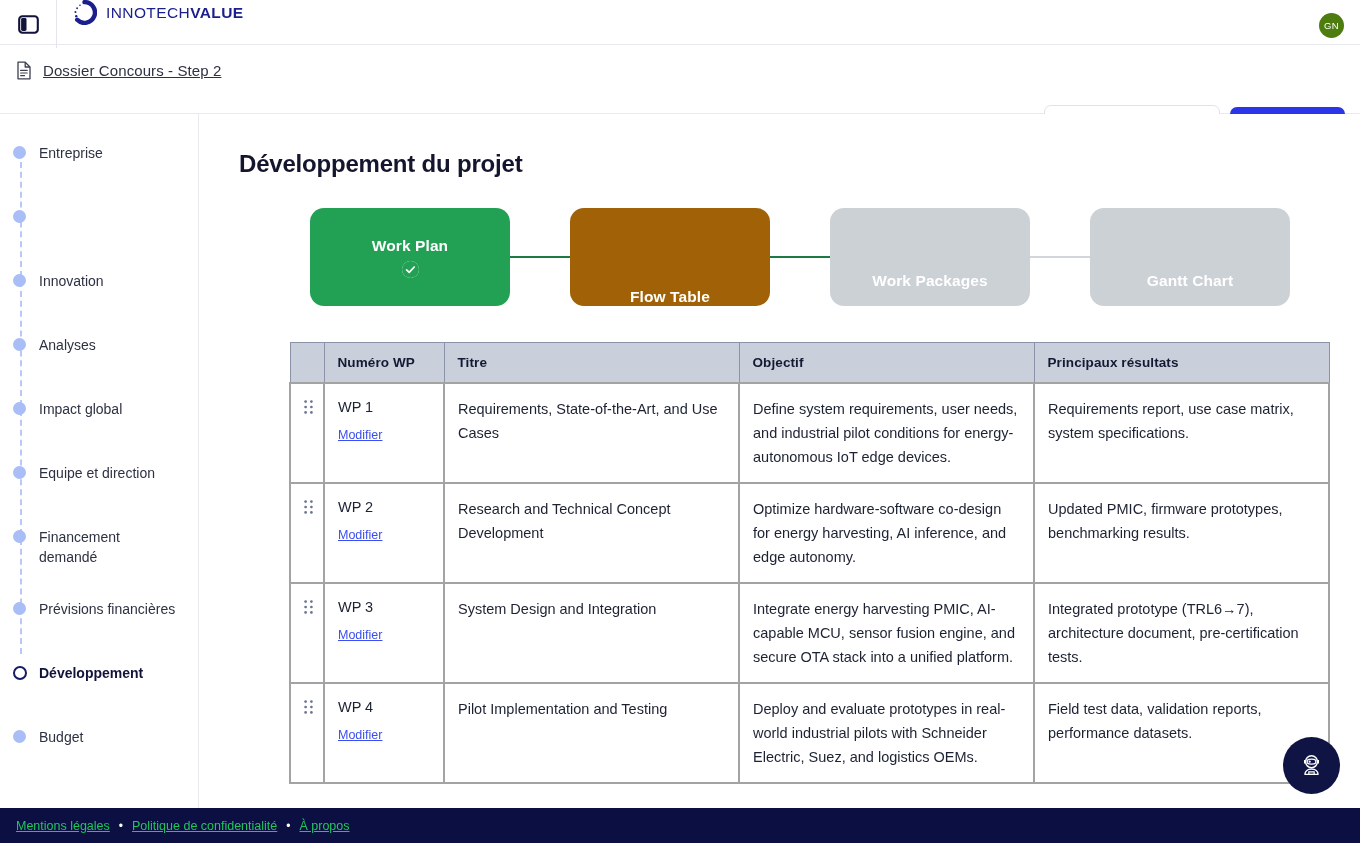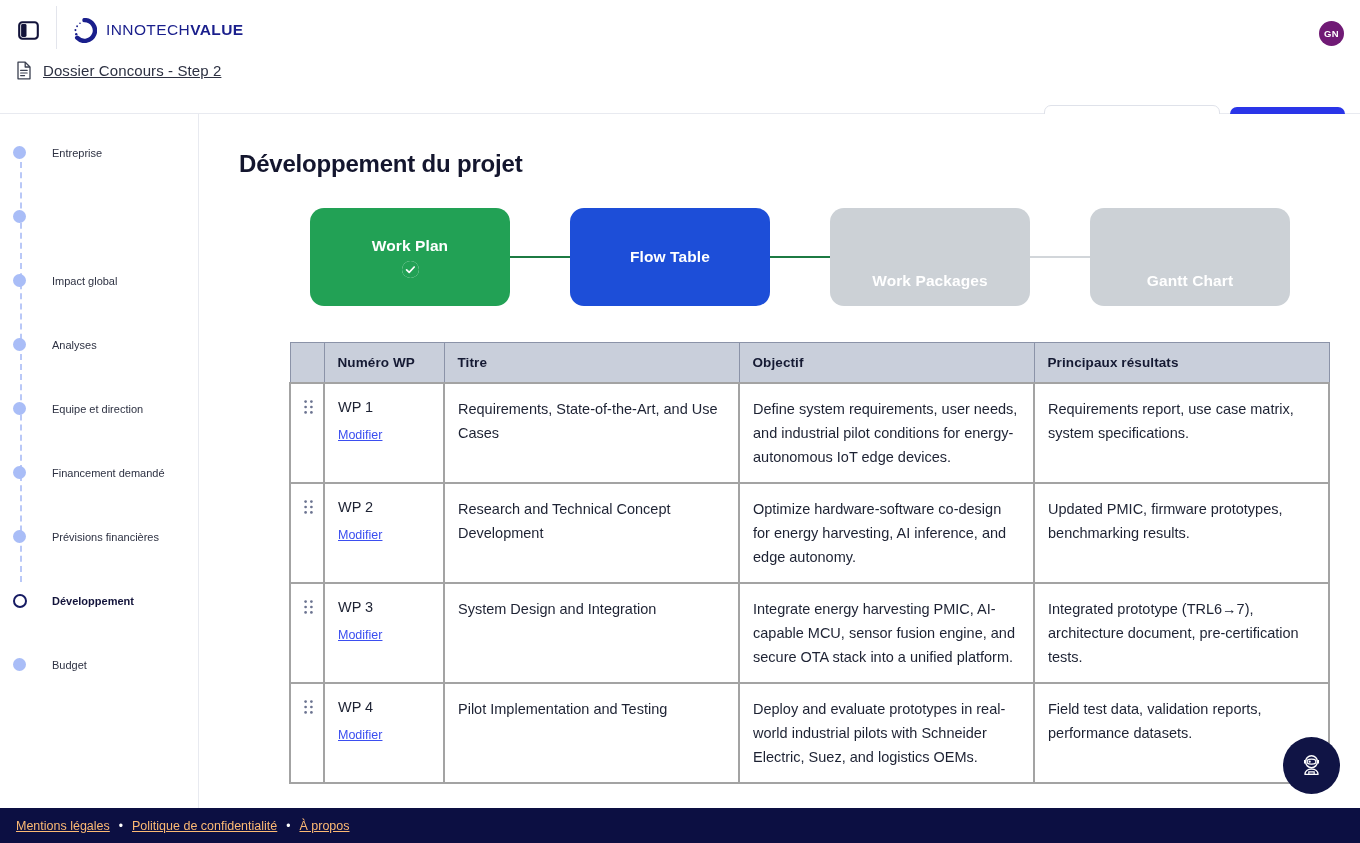--- a/index.html
+++ b/index.html
@@ -14,8 +14,8 @@
 
   
   .topbar {
-    position: absolute; top: 8px; left: 0; width: 1360px; height: 45px;
-    display: flex; align-items: center;
+    position: absolute; top: 0; left: 0; width: 1360px; height: 45px;
+    display: flex; align-items: flex-start;
     border-bottom: 1px solid #e8eaf0;
     background: #fff;
   }

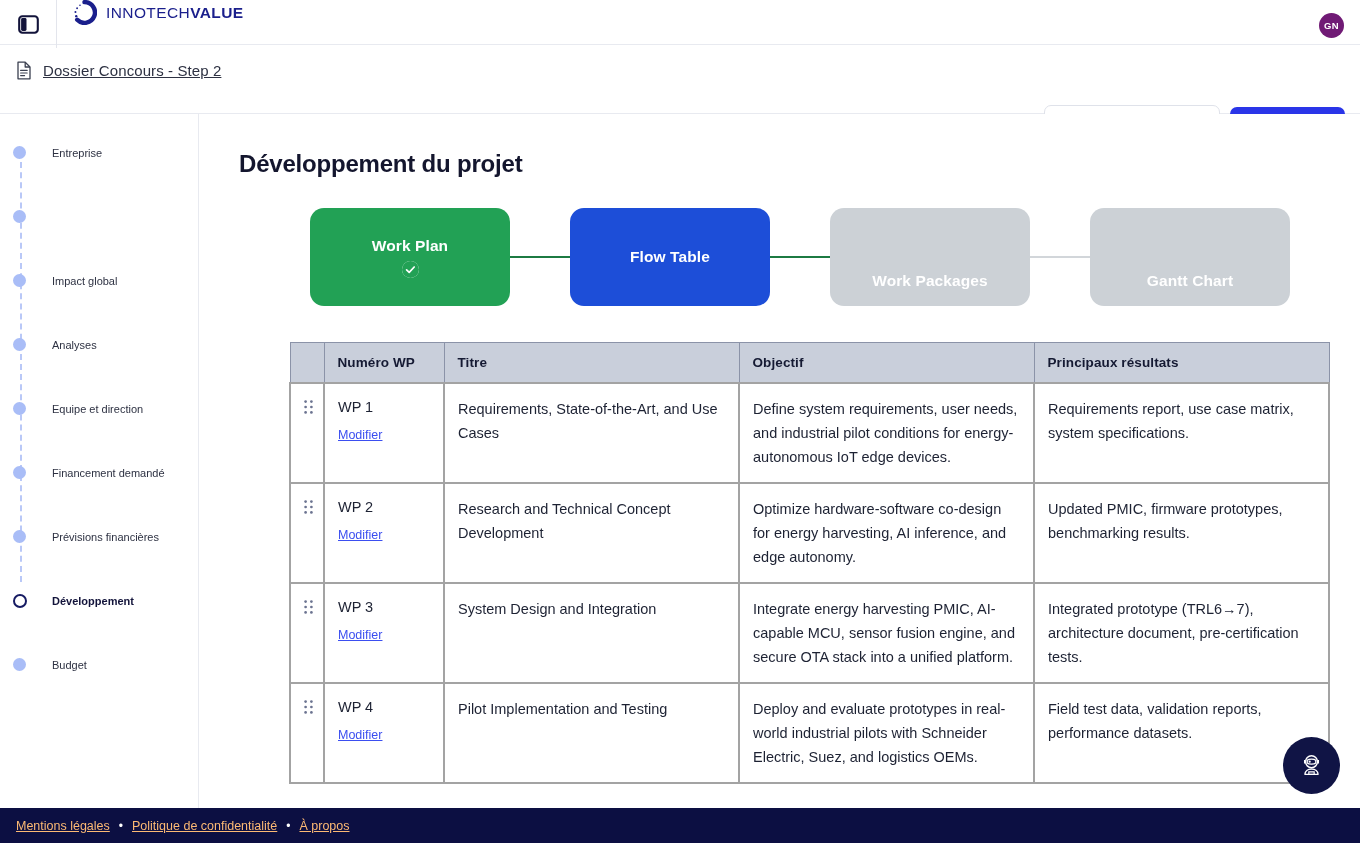--- a/index.html
+++ b/index.html
@@ -38,8 +38,8 @@
   .avatar {
     position: absolute; right: 16px; top: 13px;
     width: 25px; height: 25px; border-radius: 50%;
-    background: #701a75; color: #fff;
-    font-size: 9.5px; font-weight: 700;
+    background: #4d7c0f; color: #fff;
+    font-size: 9.5px; font-weight: 400;
     display: flex; align-items: center; justify-content: center;
     letter-spacing: .3px;
   }

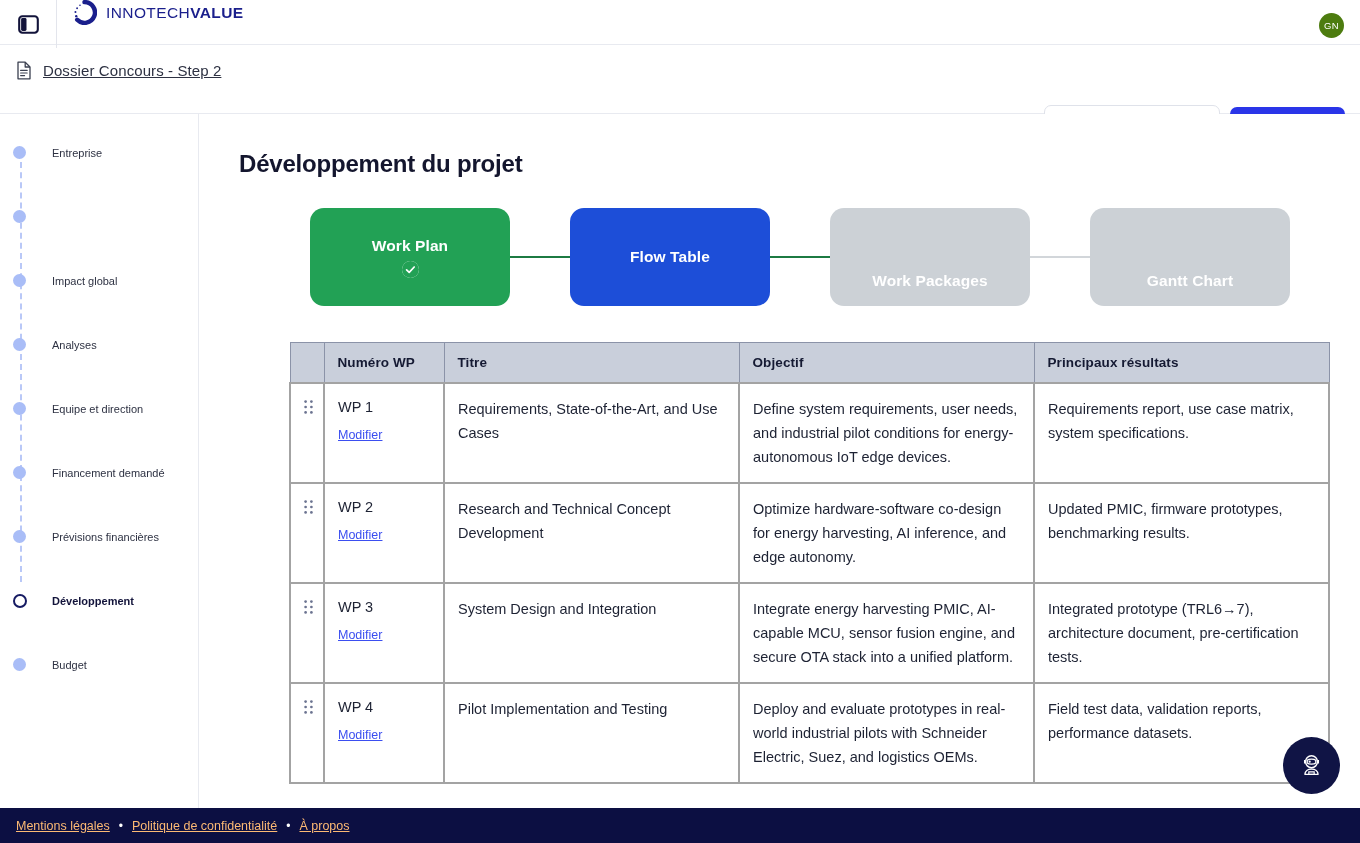--- a/index.html
+++ b/index.html
@@ -99,7 +99,7 @@
     background: #fff; border: 2px solid #161b63; width: 14px; height: 14px;
   }
   .step-label {
-    margin-left: 52px; font-size: 11px; color: #2d3142;
+    margin-left: 39px; font-size: 14px; color: #2d3142;
     line-height: 20px; max-width: 140px;
   }
   .step.active .step-label { font-weight: 700; color: #12133a; }

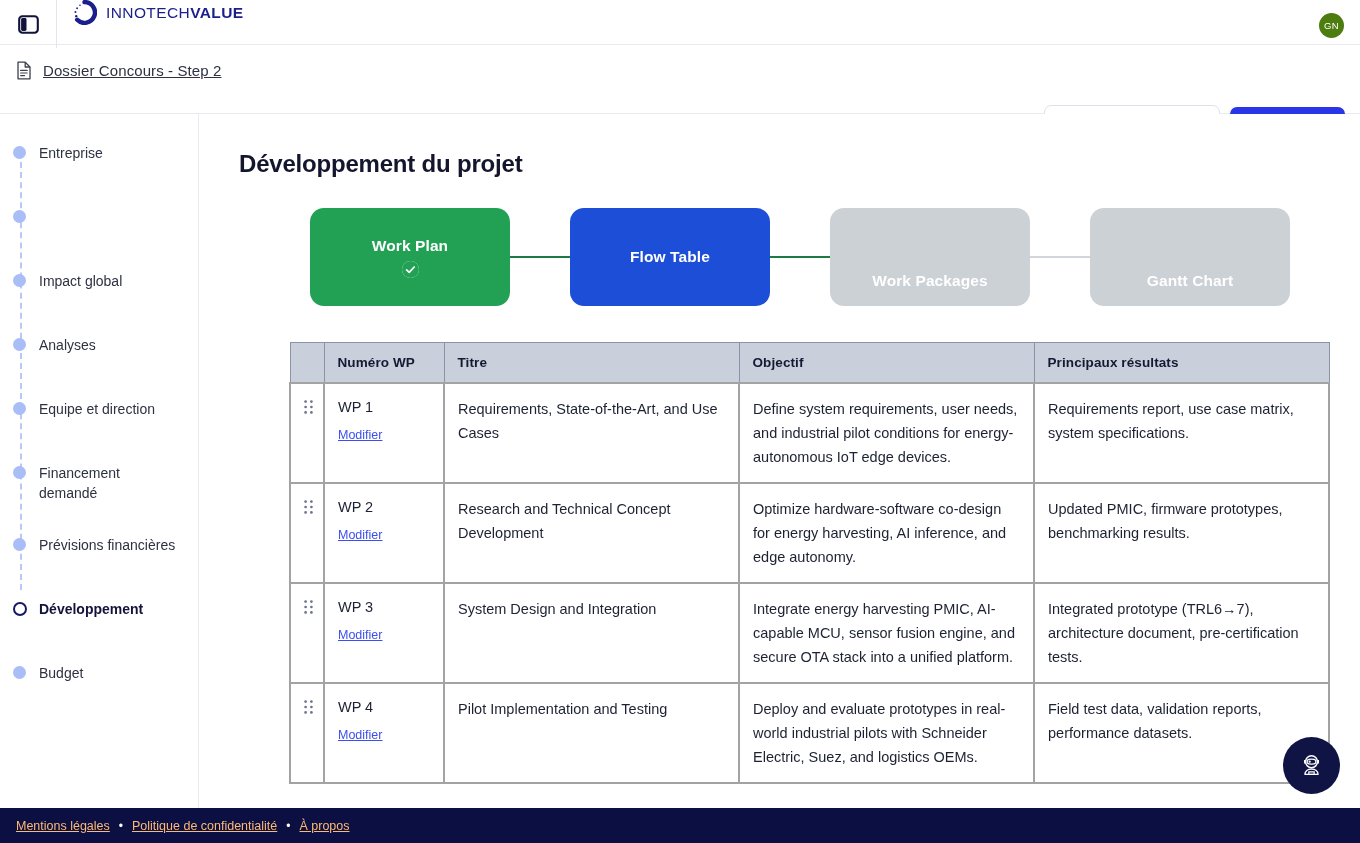--- a/index.html
+++ b/index.html
@@ -261,6 +261,10 @@
     </div>
     <div class="step">
       <span class="step-dot"></span>
+    </div>
+    <div class="step">
+      <span class="step-dot"></span>
+      <span class="step-label">Innovation</span>
     </div>
     <div class="step">
       <span class="step-dot"></span>

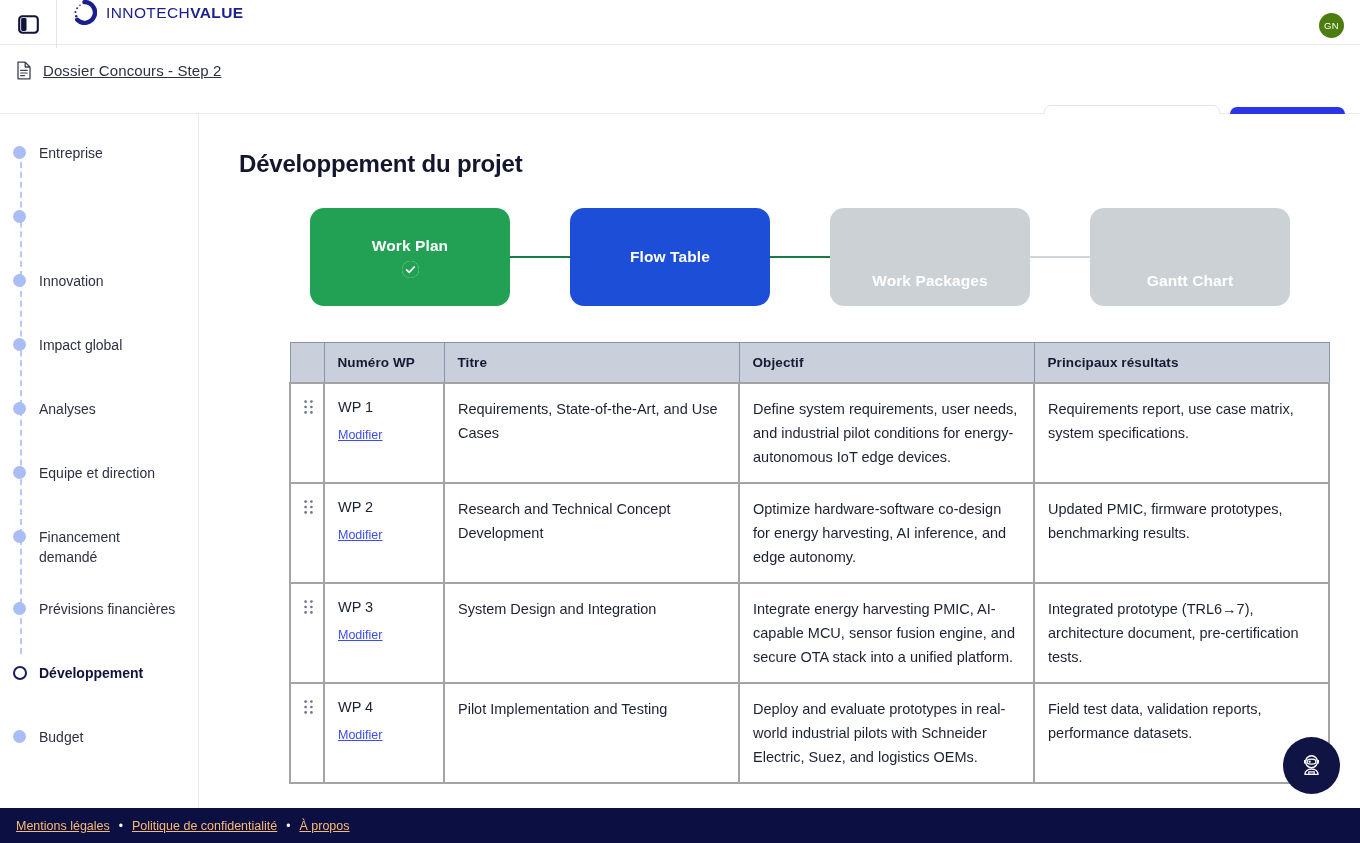--- a/index.html
+++ b/index.html
@@ -129,7 +129,7 @@
   }
   .tab-label { font-size: 15.5px; font-weight: 700; color: #fff; letter-spacing: .1px; }
   .tab.done { background: #22a155; }
-  .tab.current { background: #1d4ed8; }
+  .tab.current { background: #a16207; justify-content: flex-end; }
   .tab.pending { background: #ccd1d6; }
   .tab.pending .tab-label { color: #ffffff; margin-top: 47px; }
   .check-badge {

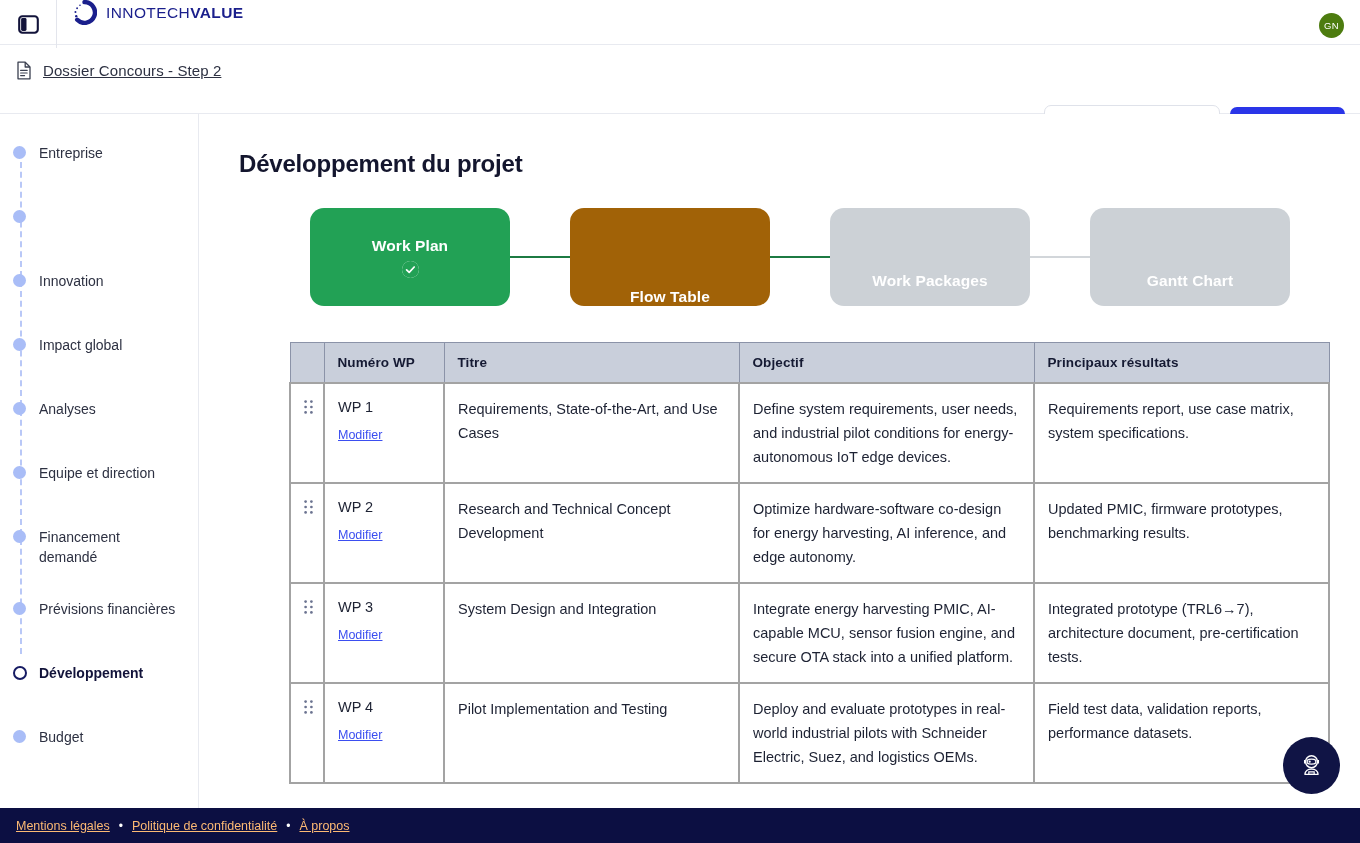--- a/index.html
+++ b/index.html
@@ -268,11 +268,11 @@
     </div>
     <div class="step">
       <span class="step-dot"></span>
+      <span class="step-label">Analyses</span>
+    </div>
+    <div class="step">
+      <span class="step-dot"></span>
       <span class="step-label">Impact global</span>
-    </div>
-    <div class="step">
-      <span class="step-dot"></span>
-      <span class="step-label">Analyses</span>
     </div>
     <div class="step">
       <span class="step-dot"></span>

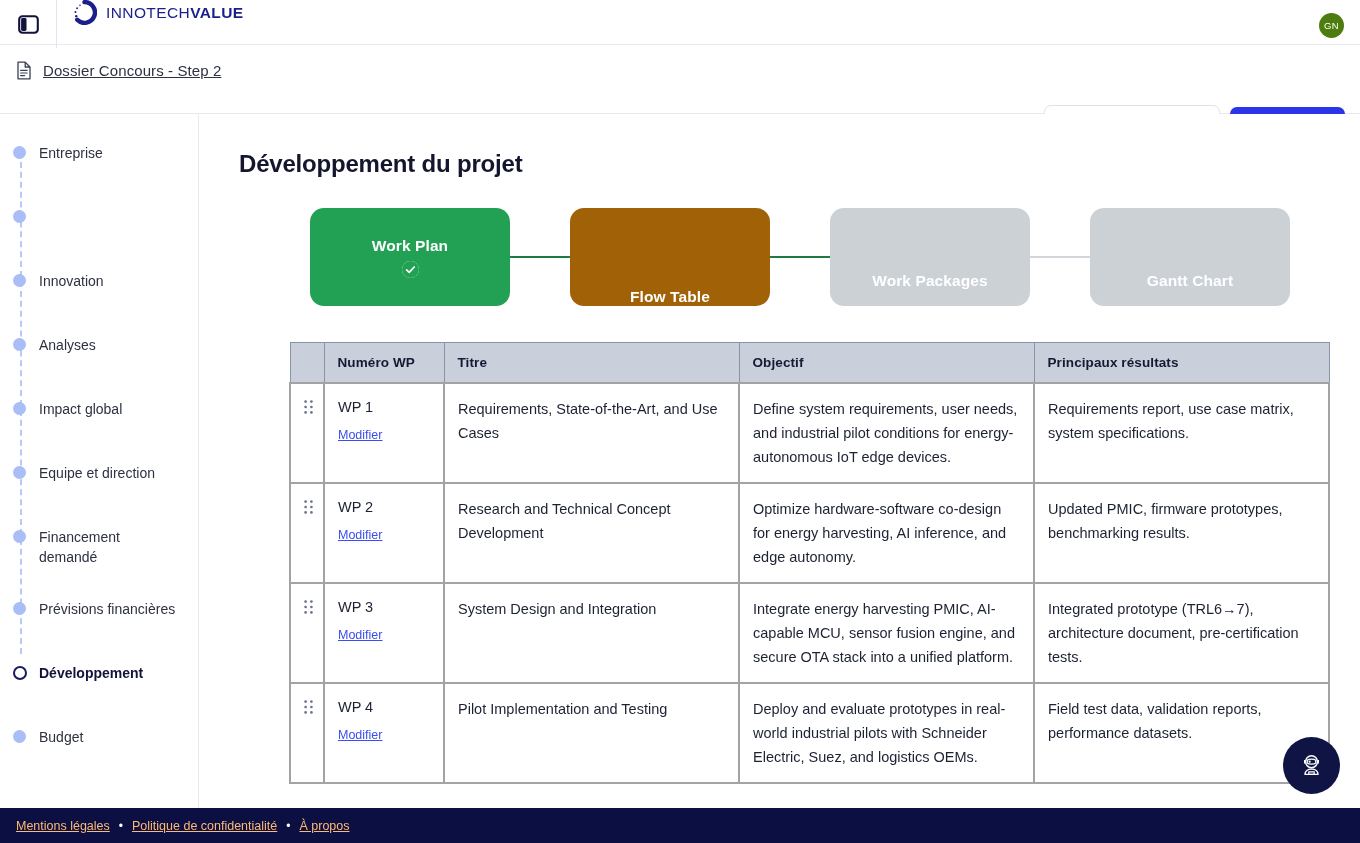--- a/index.html
+++ b/index.html
@@ -184,7 +184,7 @@
     padding-left: 16px; gap: 9px;
   }
   .footer a {
-    color: #fdba74; font-size: 12.5px; text-decoration: underline;
+    color: #22c55e; font-size: 12.5px; text-decoration: underline;
     cursor: pointer;
   }
   .footer .dot { color: #fff; font-size: 12px; }

